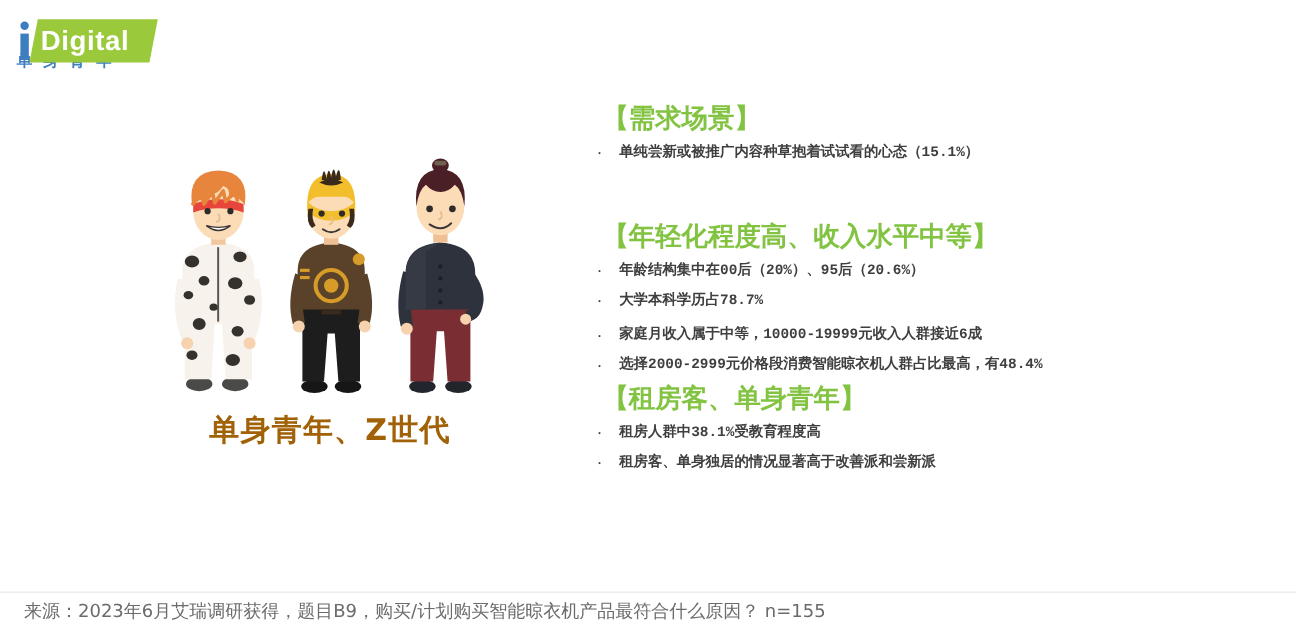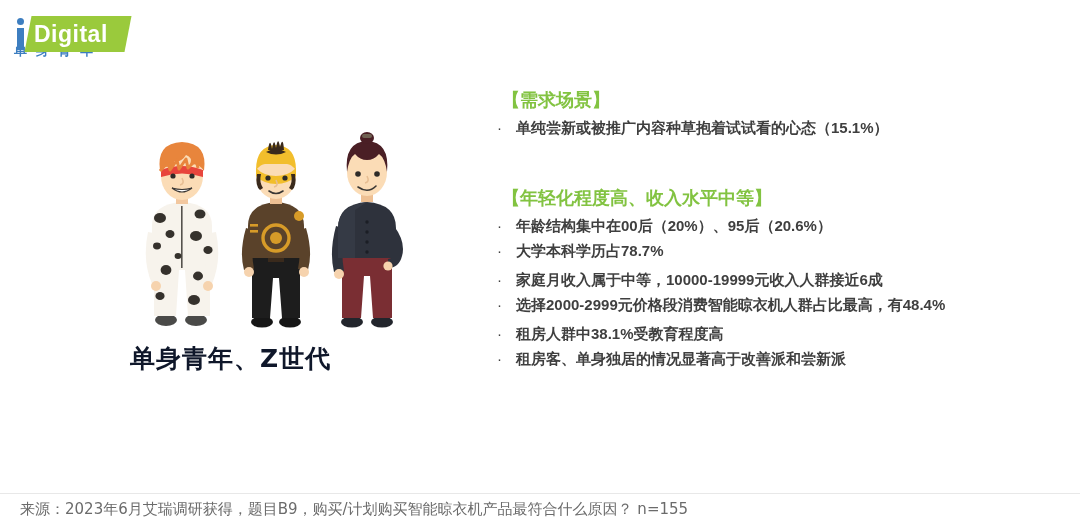--- a/index.html
+++ b/index.html
@@ -107,7 +107,7 @@
   .section.gap-after { margin-bottom: 46px; }
   .sec-head {
     color: #82C341;
-    font-size: 18px;
+    font-size: 22px;
     font-weight: bold;
     line-height: 24px;
     margin: 0 0 3px 12px;

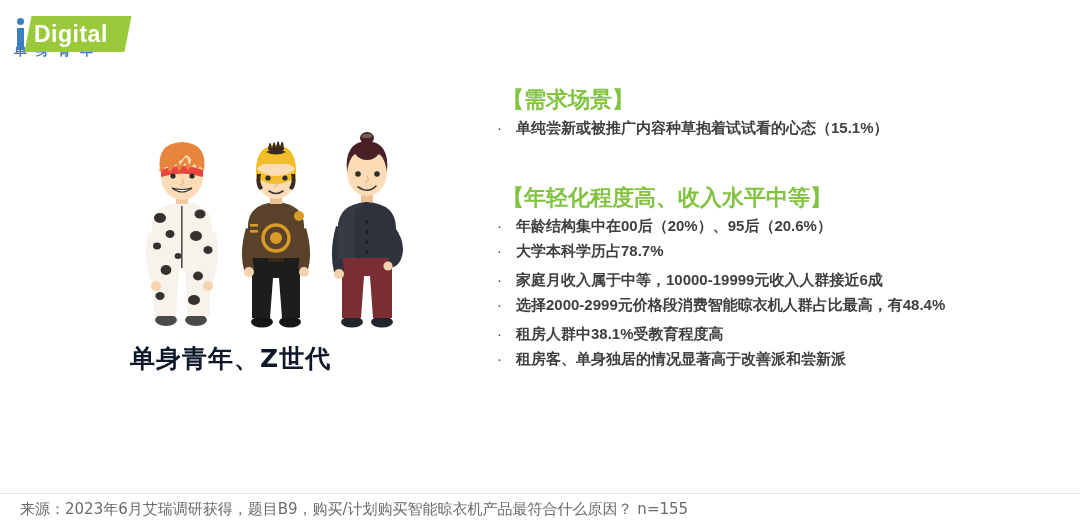--- a/index.html
+++ b/index.html
@@ -129,9 +129,9 @@
   }
   .bullet-text {
     color: #3f3f3f;
-    font-size: 15px;
-    font-weight: bold;
-    font-family: Liberation Sans, sans-serif;
+    font-size: 12px;
+    font-weight: bold;
+    font-family: Liberation Mono, monospace;
     white-space: nowrap;
   }
 

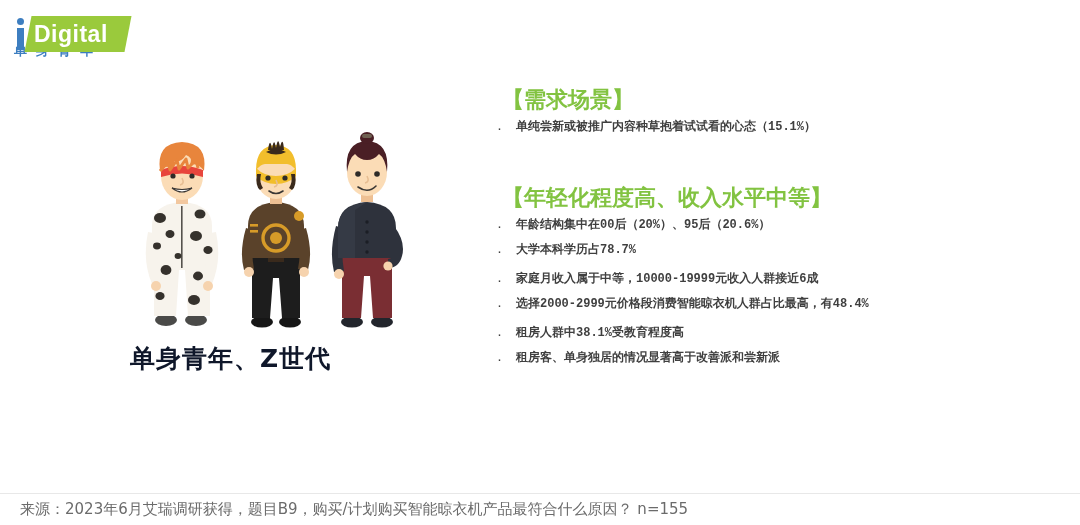--- a/index.html
+++ b/index.html
@@ -339,6 +339,7 @@
   </div>
 
   <div class="section">
+    <div class="sec-head">【租房客、单身青年】</div>
     <div class="bullet-row">
       <span class="bullet-dot">·</span>
       <span class="bullet-text">租房人群中38.1%受教育程度高</span>

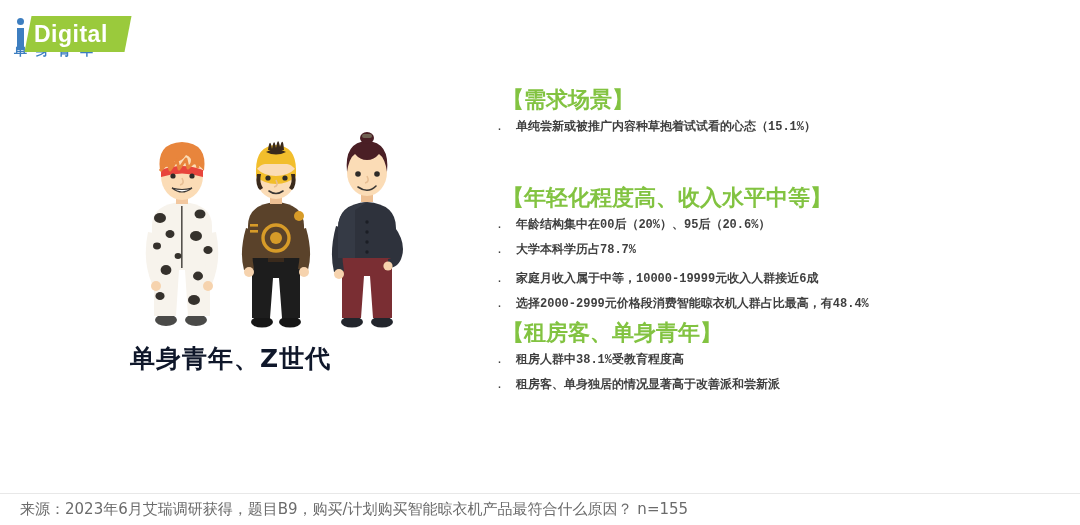--- a/index.html
+++ b/index.html
@@ -89,7 +89,8 @@
     left: 130px;
     top: 342px;
     width: 290px;
-    color: #0f172a;
+    text-align: center;
+    color: #a16207;
     font-size: 25px;
     font-weight: bold;
     letter-spacing: 1px;

